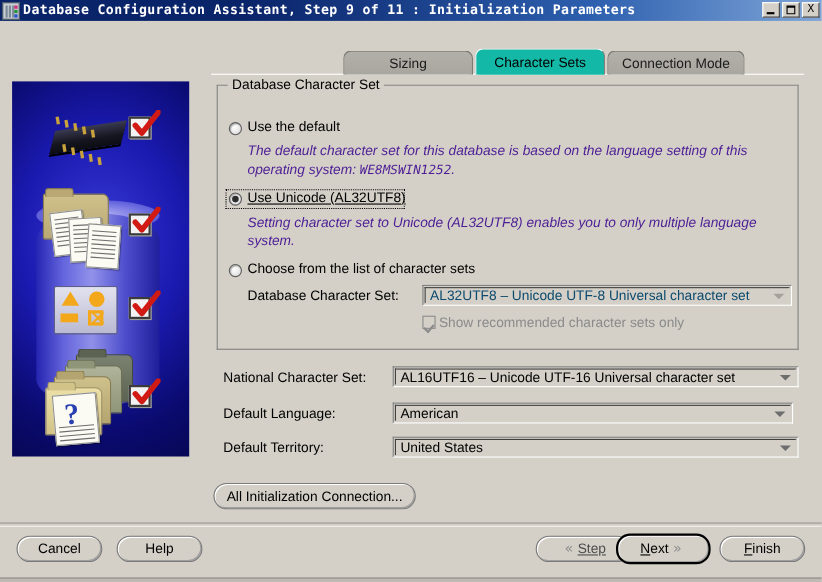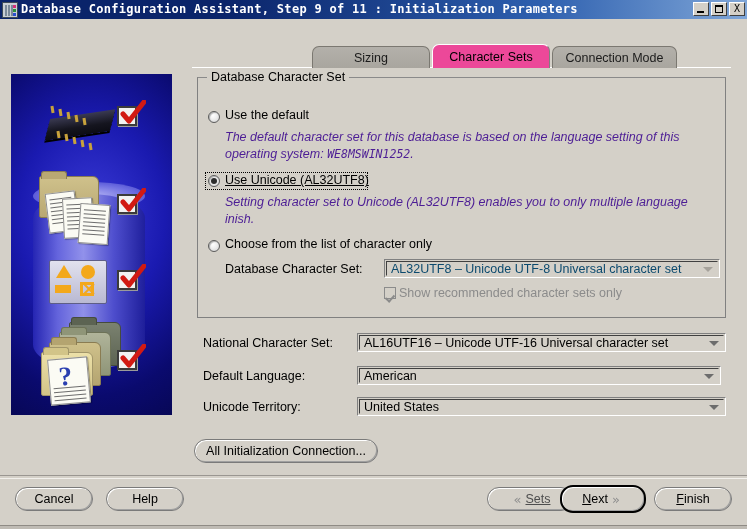--- a/index.html
+++ b/index.html
@@ -170,7 +170,7 @@
     top: 2px; height: 22px;
   }
   .tab.active {
-    background: #ec4899;
+    background: #14b8a6;
     border: 1px solid #ffffff;
     border-right-color: #808080;
     border-bottom: none;

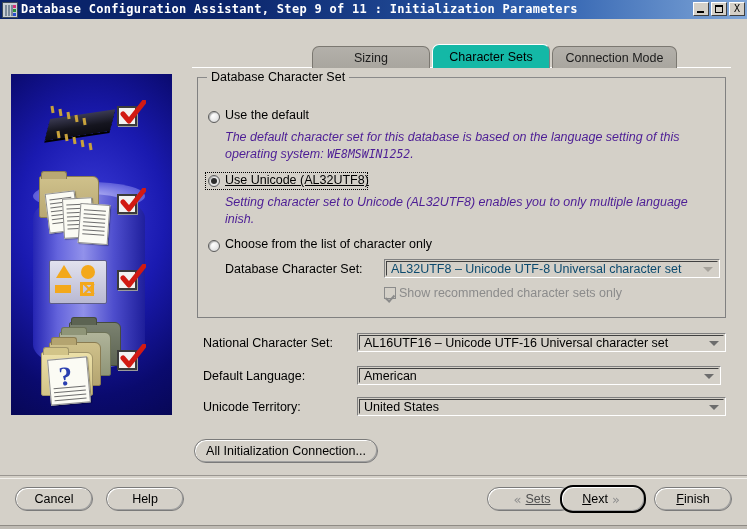--- a/index.html
+++ b/index.html
@@ -460,7 +460,7 @@
   <div class="radio-label" style="left:225px; top:173px; text-decoration:underline;">Use Unicode (AL32UTF8)</div>
   <div class="desc" style="left:225px; top:194px; width:490px;">
     <span>Setting character set to Unicode (AL32UTF8) enables you to only multiple language</span><br>
-    <span>inish.</span>
+    <span>system.</span>
   </div>
 
   <div class="radio" style="left:208px; top:240px;"></div>

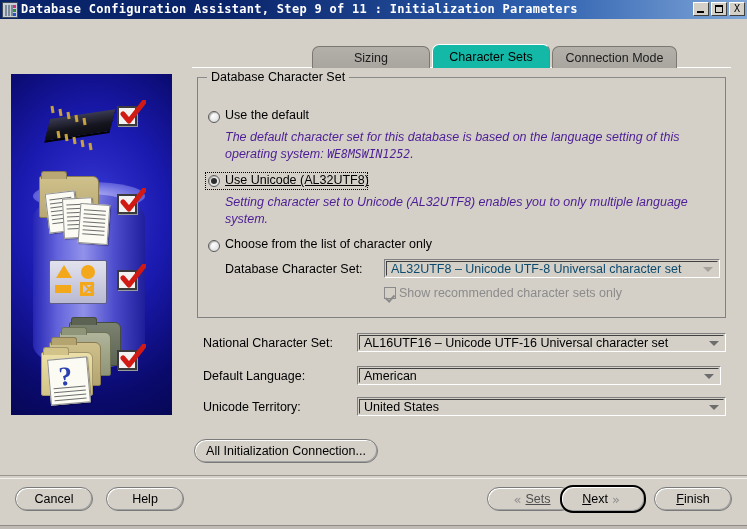--- a/index.html
+++ b/index.html
@@ -464,7 +464,7 @@
   </div>
 
   <div class="radio" style="left:208px; top:240px;"></div>
-  <div class="radio-label" style="left:225px; top:237px;">Choose from the list of character only</div>
+  <div class="radio-label" style="left:225px; top:237px;">Choose from the list of character sets</div>
 
   <div class="fieldlabel" style="left:225px; top:262px;">Database Character Set:</div>
   <div class="combo disabled" style="left:384px; top:259px; width:336px;">

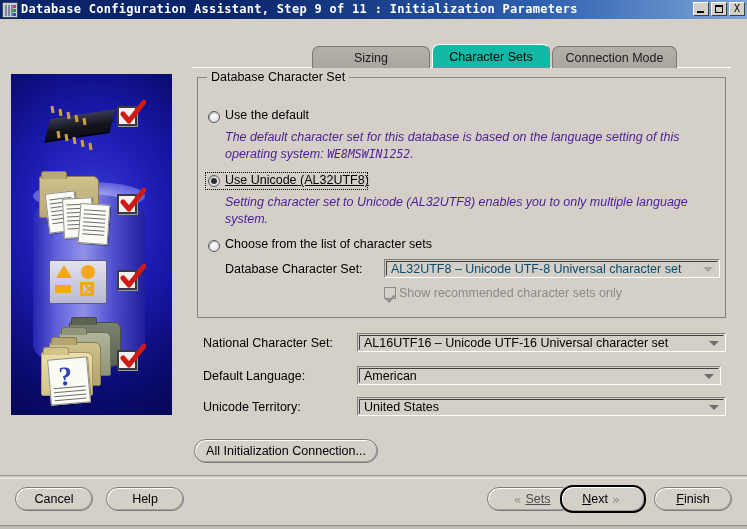--- a/index.html
+++ b/index.html
@@ -490,7 +490,7 @@
     <div class="arrow"></div>
   </div>
 
-  <div class="fieldlabel" style="left:203px; top:400px;">Unicode Territory:</div>
+  <div class="fieldlabel" style="left:203px; top:400px;">Default Territory:</div>
   <div class="combo" style="left:357px; top:397px; width:369px;">
     <div class="inner"></div>
     <div class="ctext">United States</div>

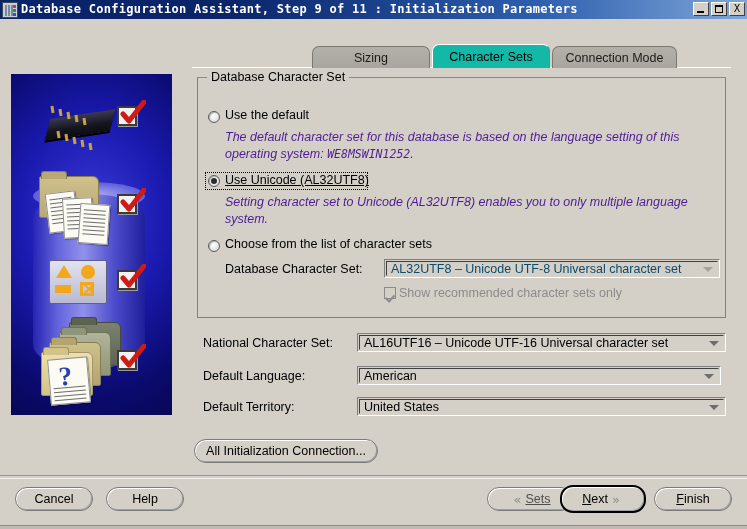--- a/index.html
+++ b/index.html
@@ -505,7 +505,7 @@
 
     <div class="rbtn" style="left:487px; top:8px; width:86px; color:#4e4e4e;">
       <span class="chev">«</span>
-      <span class="mn">Sets</span>
+      <span class="mn">Step</span>
     </div>
 
     <div class="rbtn default" style="left:560px; top:6px; width:86px; height:28px;">

